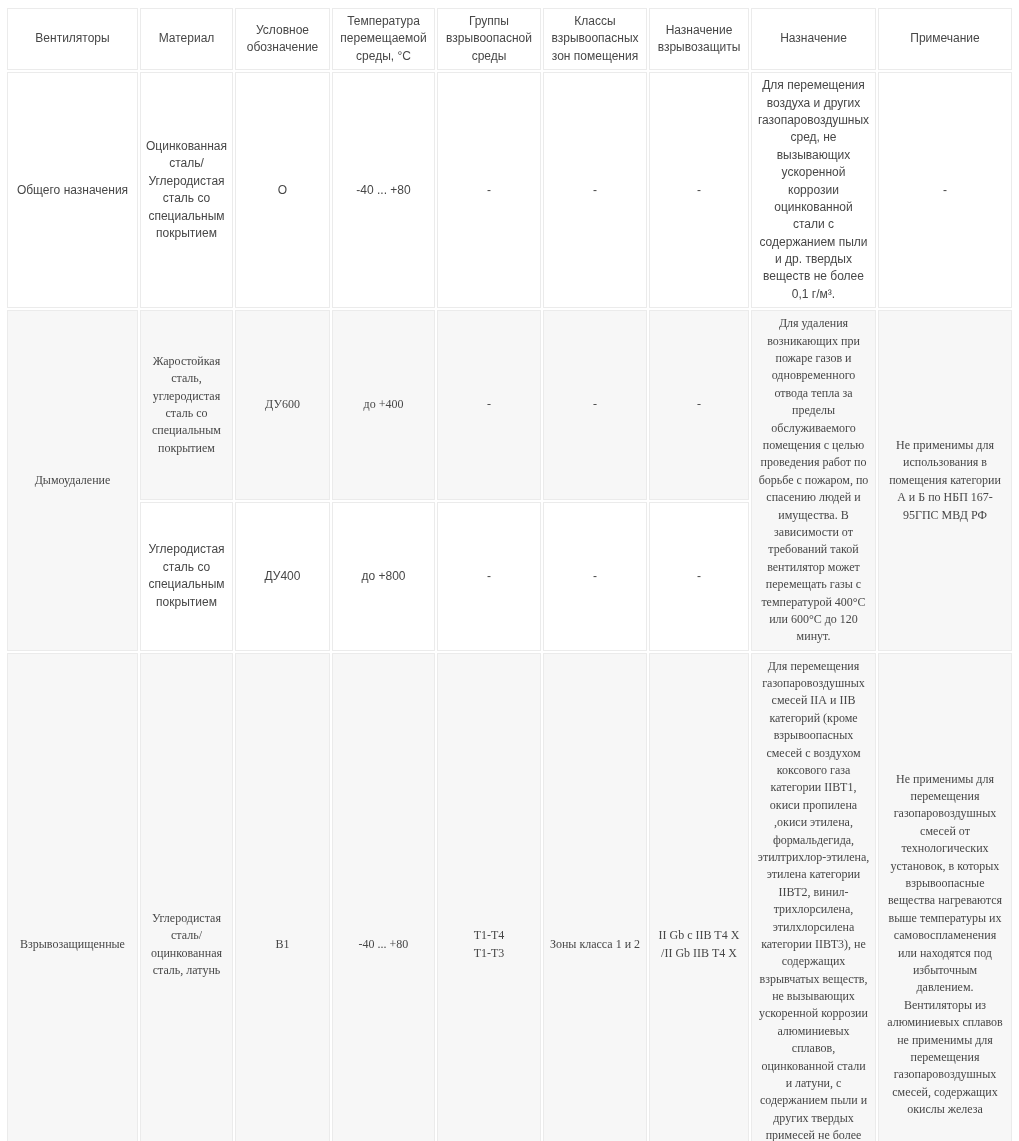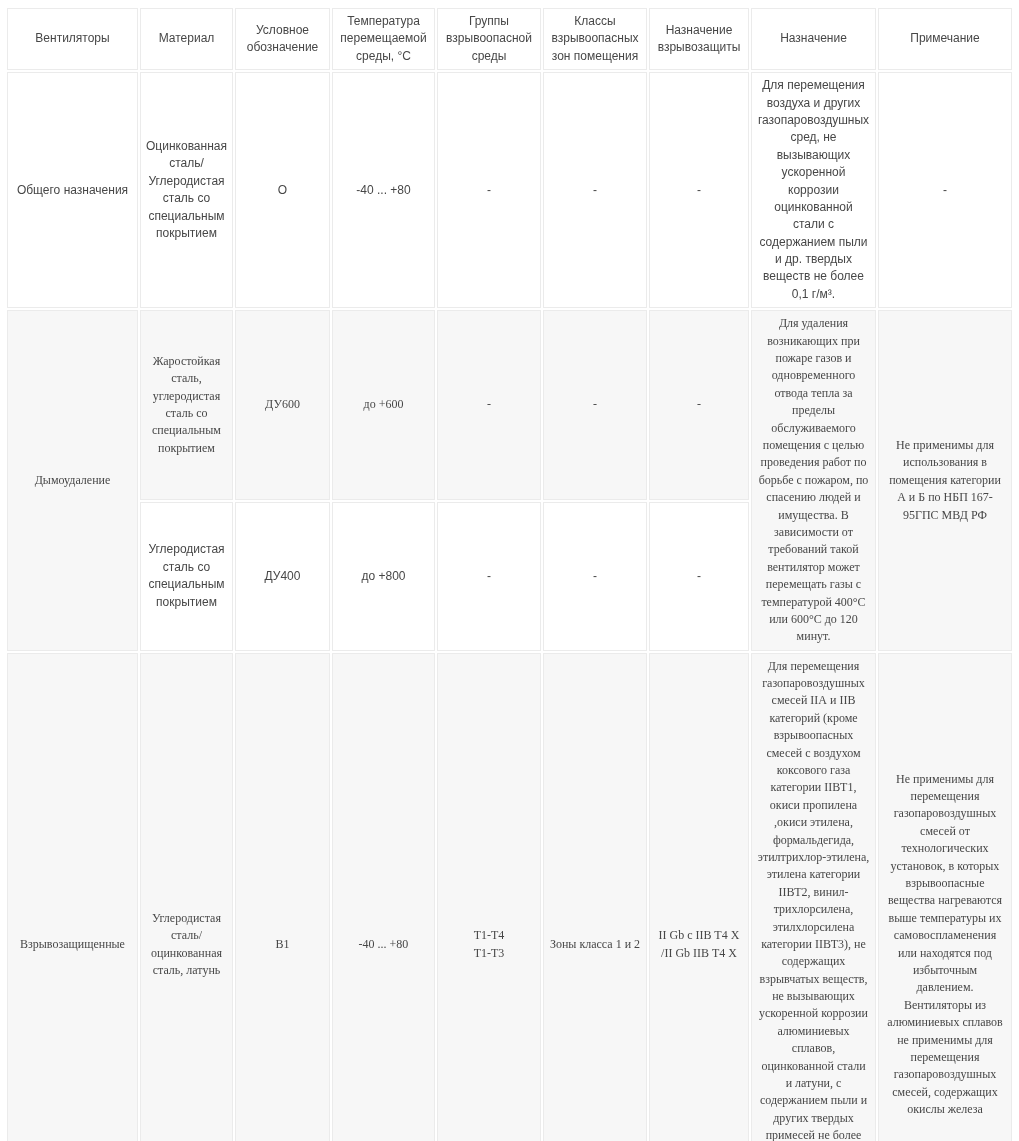--- a/index.html
+++ b/index.html
@@ -103,7 +103,7 @@
       <td class="stripe" rowspan="2">Дымоудаление</td>
       <td class="stripe">Жаростойкая сталь, углеродистая сталь  со специальным покрытием</td>
       <td class="stripe">ДУ600</td>
-      <td class="stripe">до +600</td>
+      <td class="stripe">до +400</td>
       <td class="stripe">-</td>
       <td class="stripe">-</td>
       <td class="stripe">-</td>

